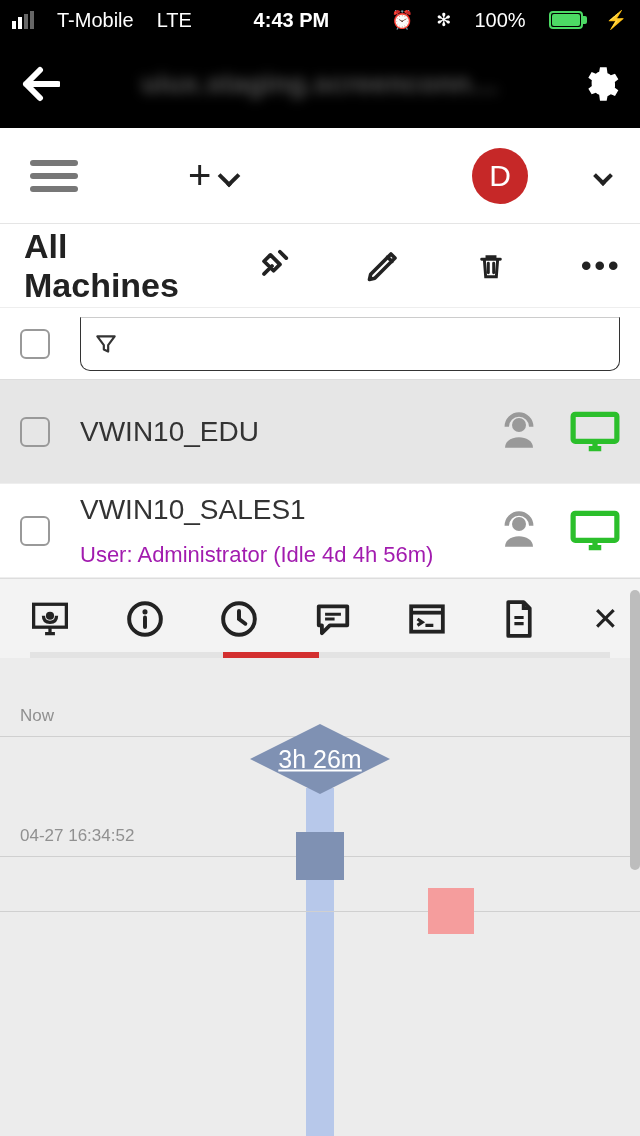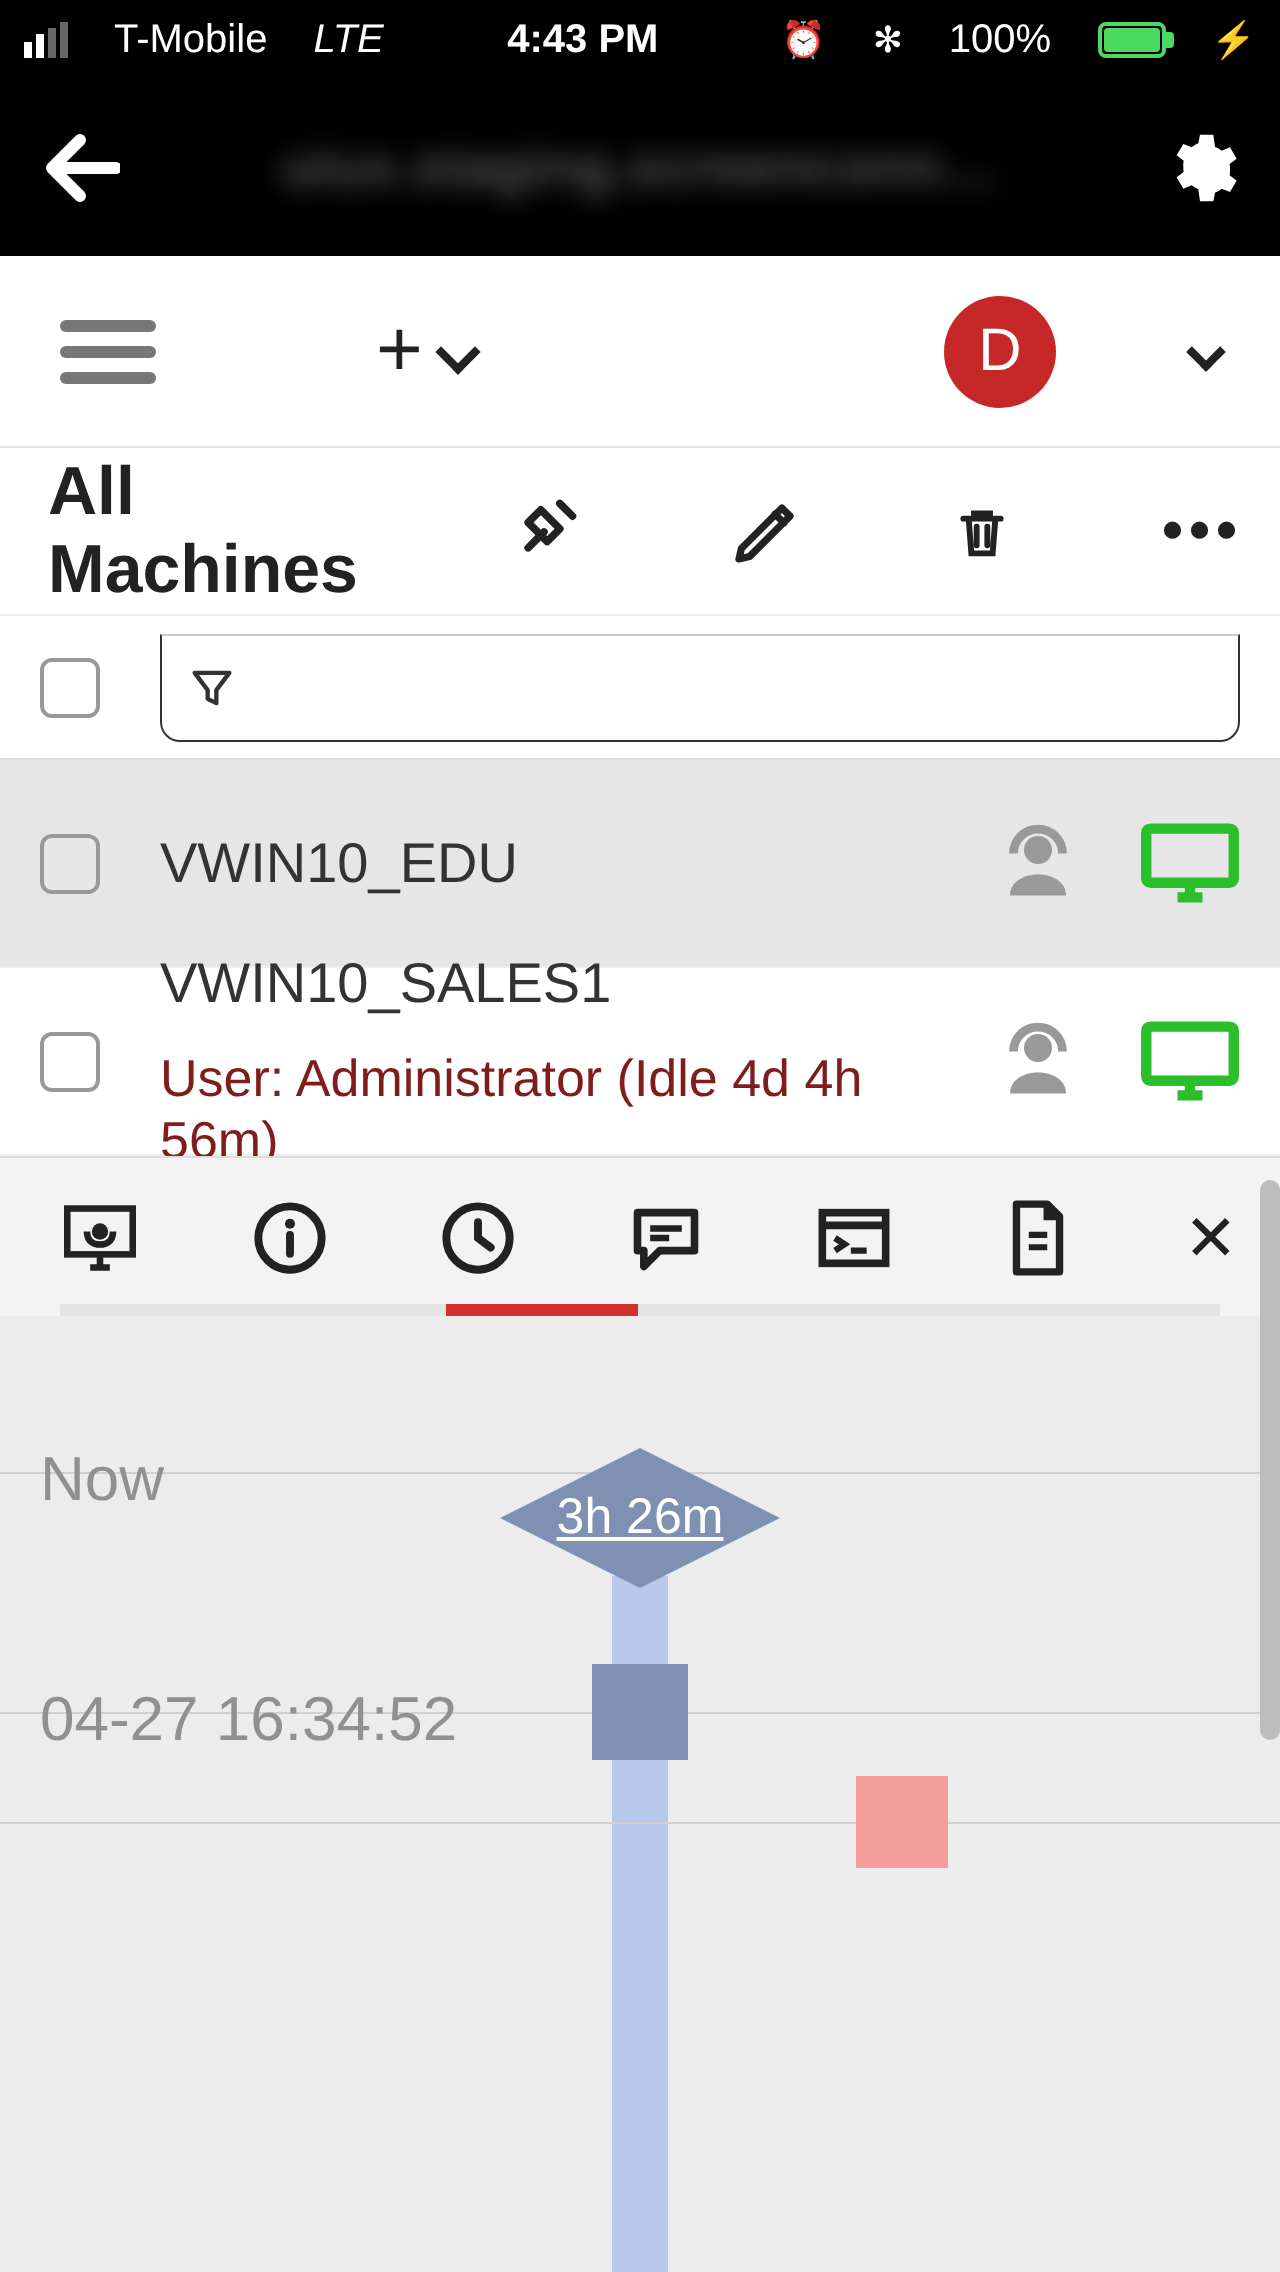--- a/index.html
+++ b/index.html
@@ -10,7 +10,7 @@
   .sig span{ width:4px; background:#fff; display:block;}
   .sig span.dim{ background:#666;}
   .carrier{ font-size:20px;}
-  .lte{font-size:20px;font-style:italic;}
+  .lte{font-size:20px;}
   .alarm, .bt{font-size:18px;}
   .battery { width:34px; height:18px; border:2px solid #4cd964; border-radius:4px; position:relative; display:inline-block;}
   .battery:after{content:"";position:absolute;right:-6px;top:3px;width:4px;height:8px;background:#4cd964;border-radius:0 2px 2px 0;}

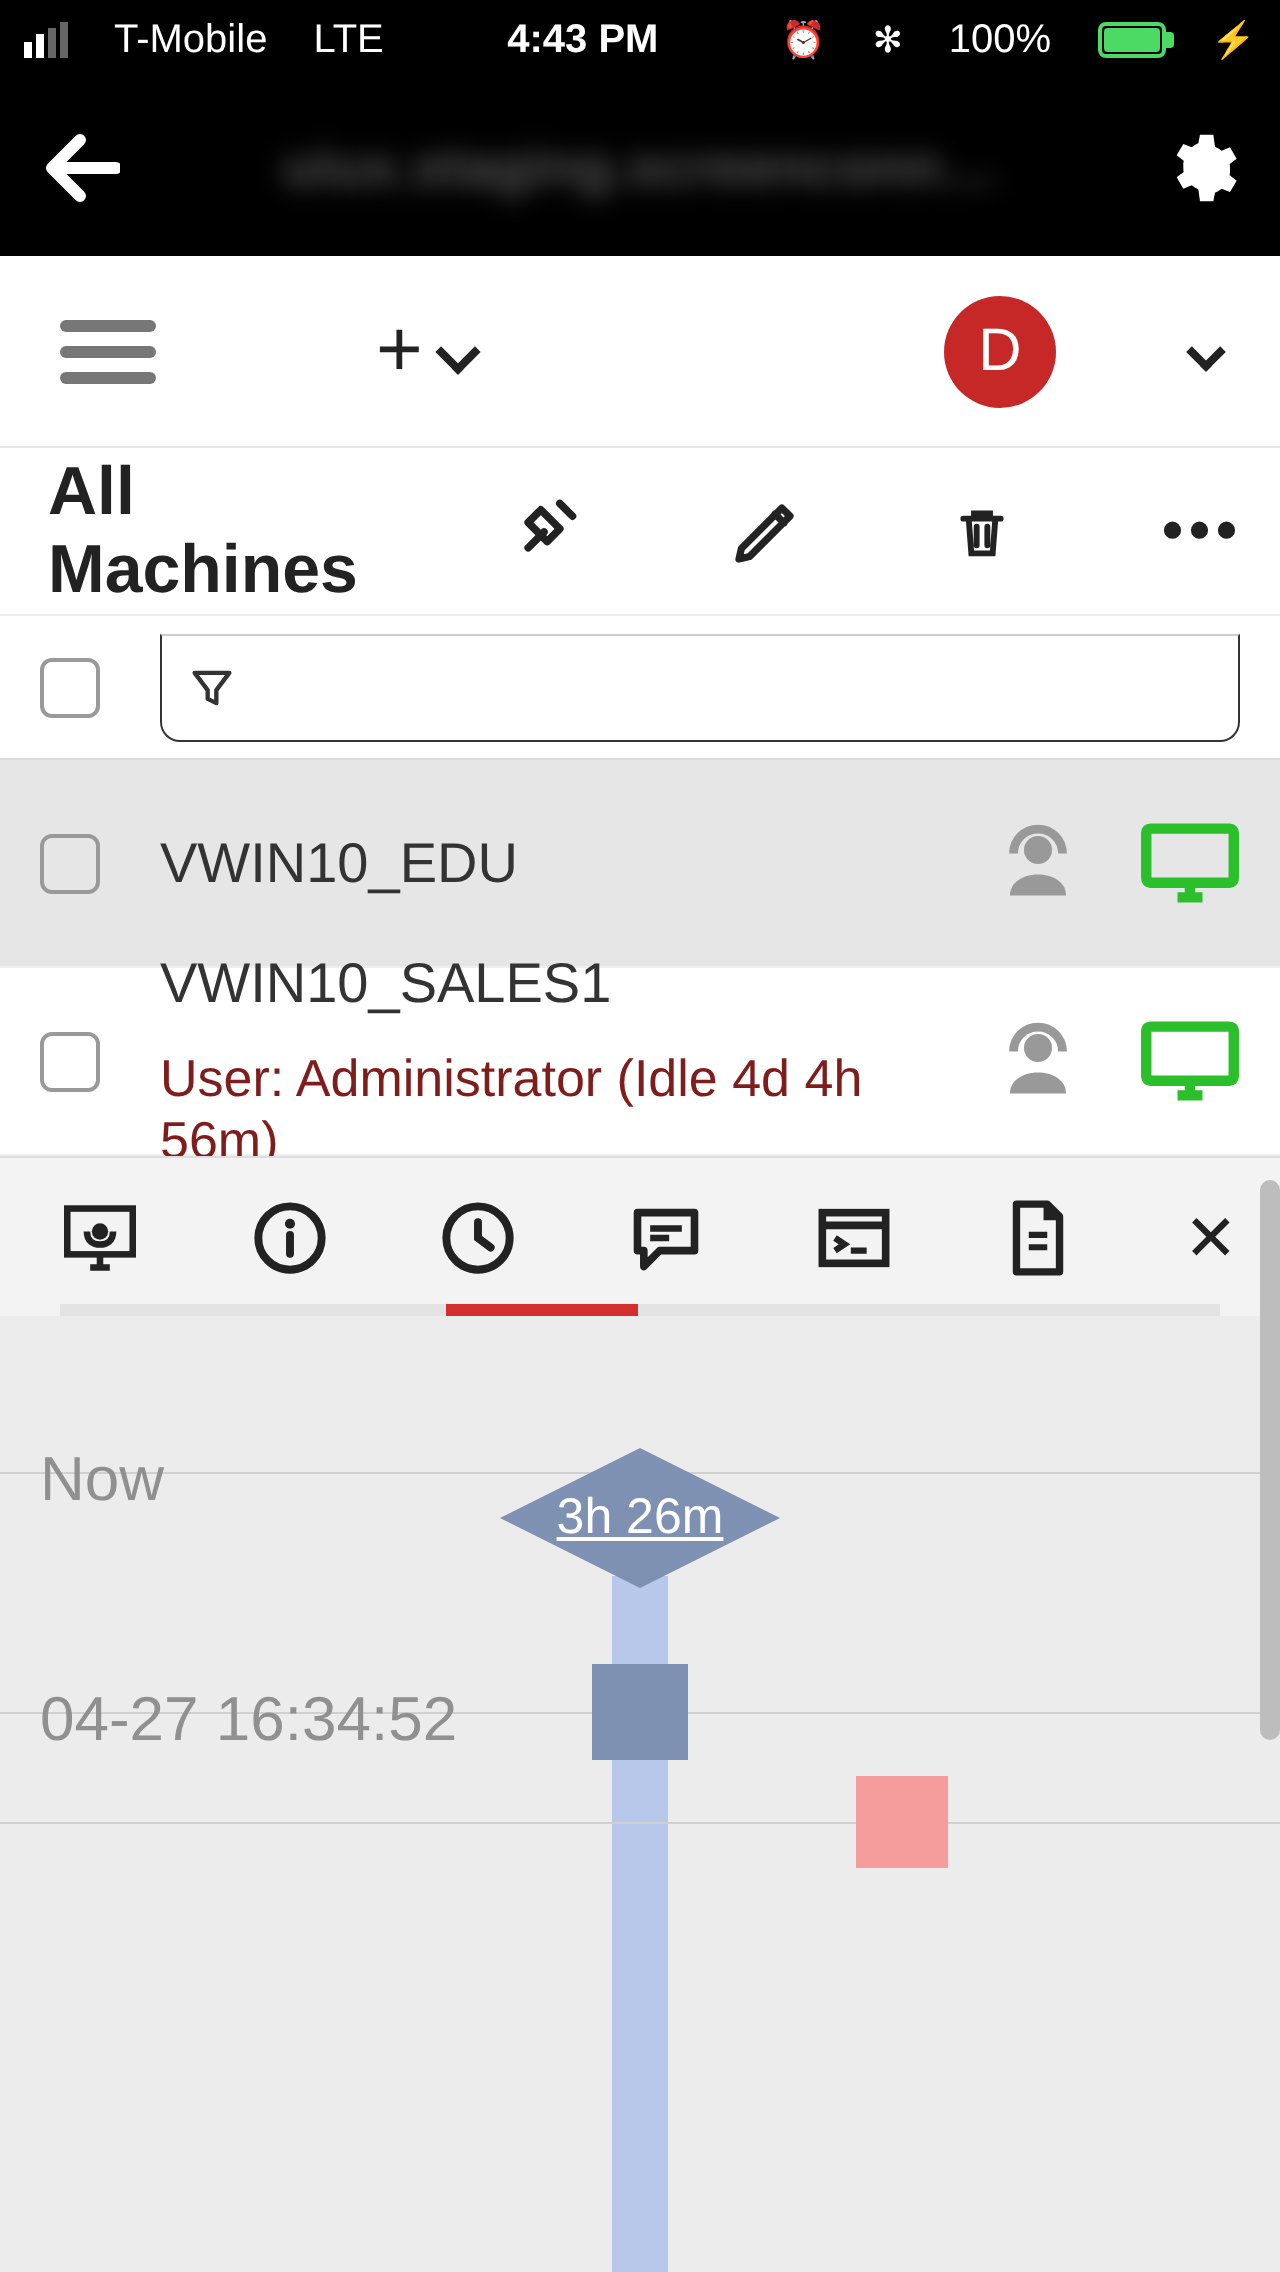--- a/index.html
+++ b/index.html
@@ -43,7 +43,7 @@
   .row.sel{ background:#e6e6e6;}
   .row .body{ flex:1;}
   .row .name{ font-size:28px; color:#333;}
-  .row .sub{ font-size:26px; color:#7f1d1d; margin-top:16px;}
+  .row .sub{ font-size:22px; color:#a21caf; margin-top:16px;}
   .agent{ color:#8a8a8a;}
   .monitor{ display:inline-block;}
 

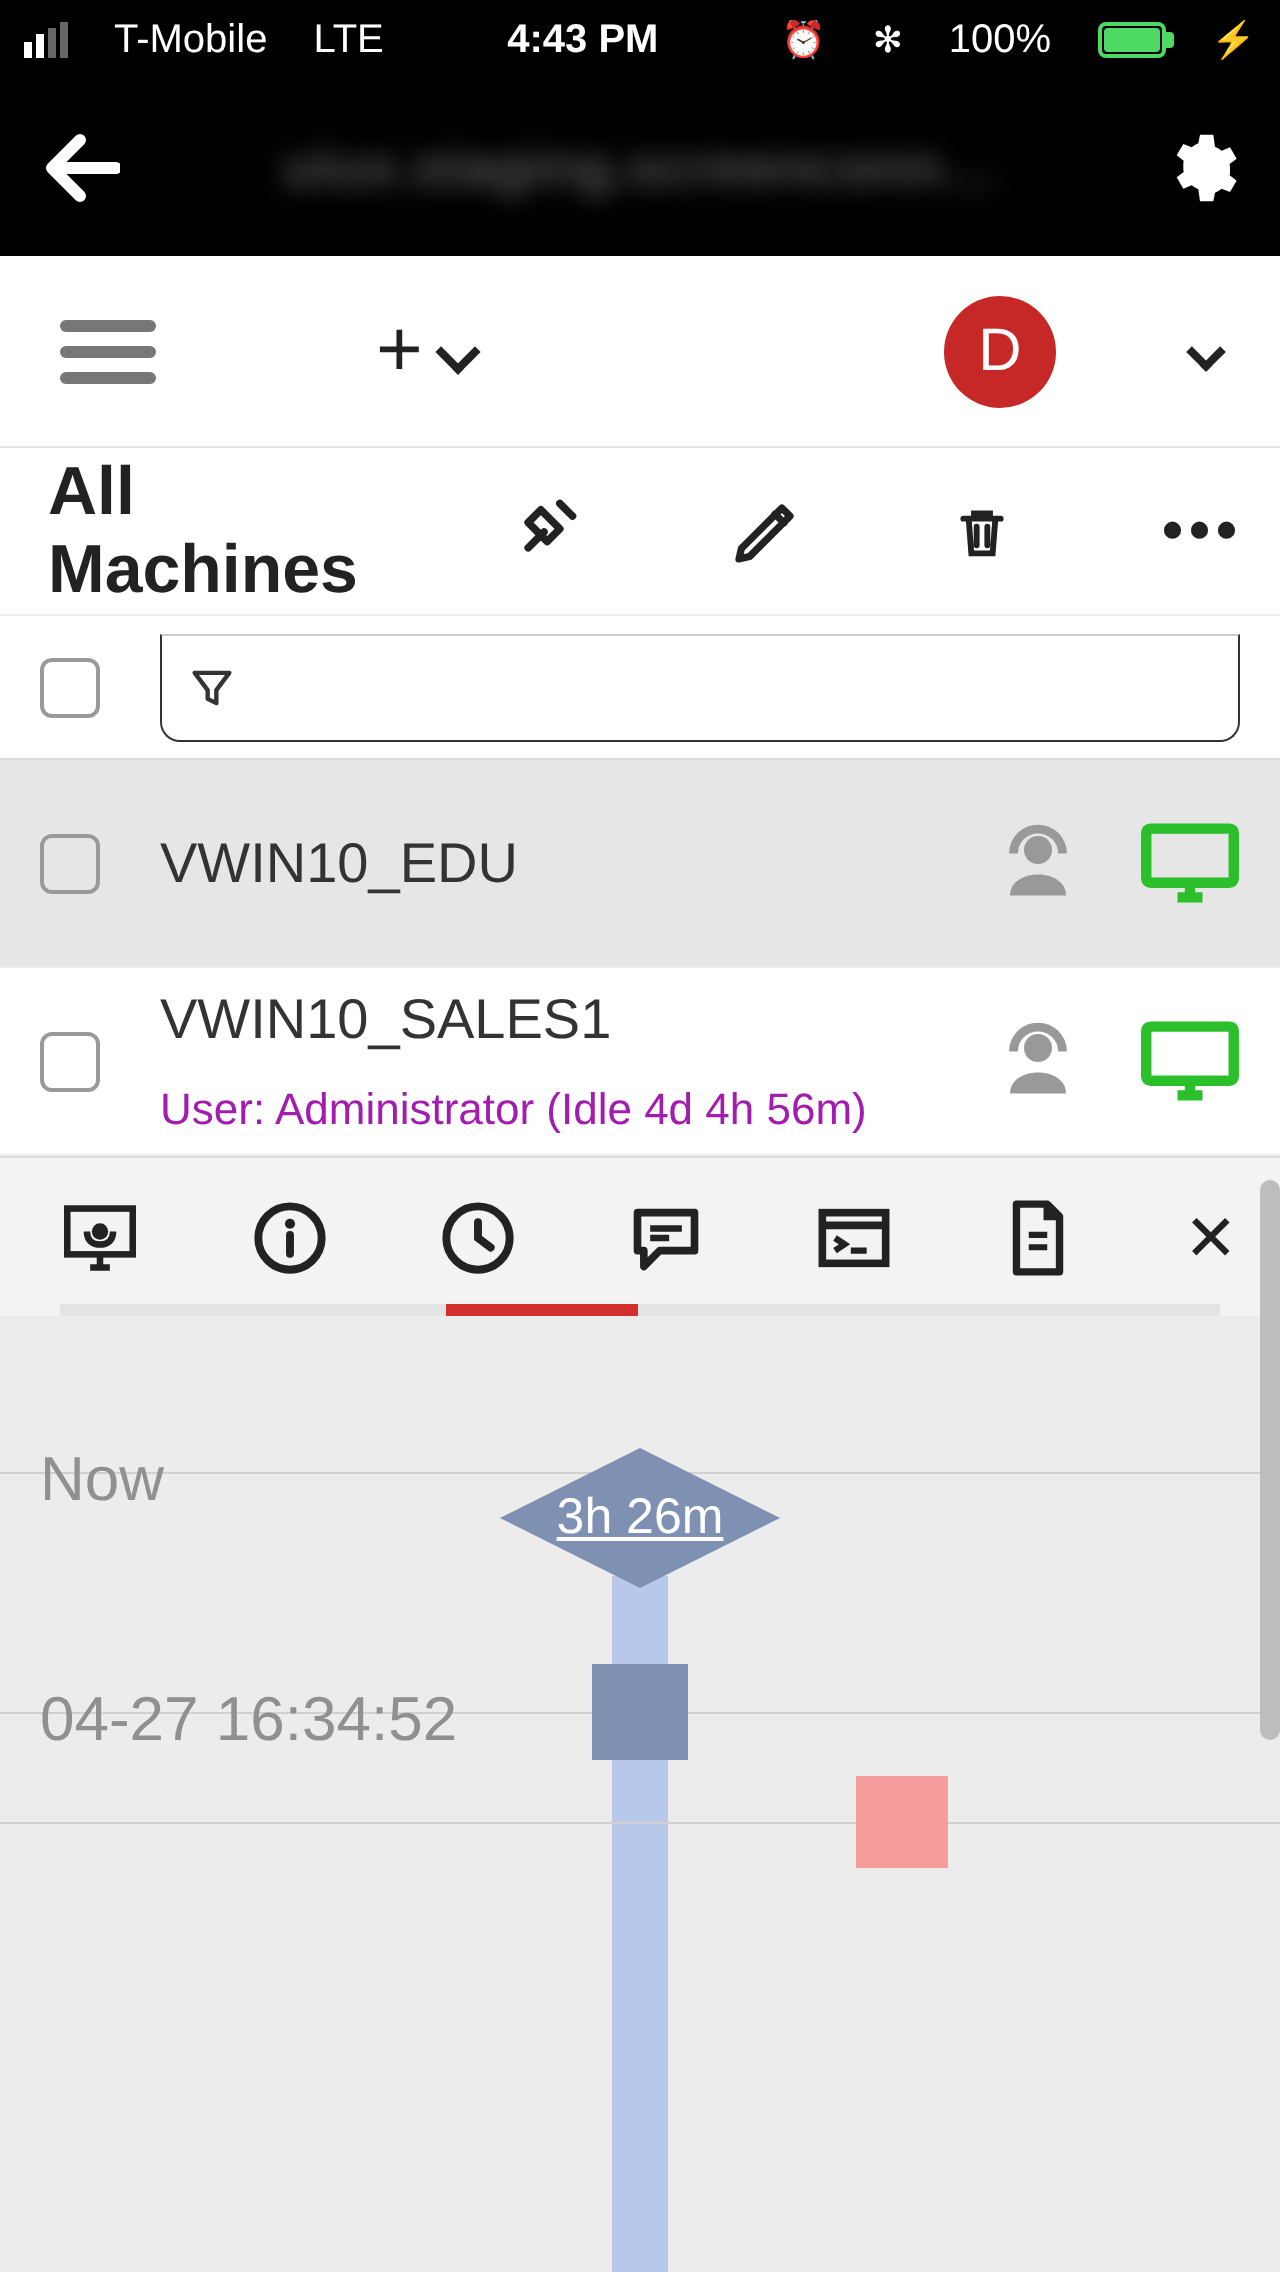--- a/index.html
+++ b/index.html
@@ -54,7 +54,7 @@
   .tab-track{position:absolute; bottom:0; left:30px; right:30px; height:6px; background:#e3e3e3;}
 
   .timeline{ background:#ececec; height:548px; position:relative; overflow:hidden;}
-  .tl-label{ position:absolute; left:20px; font-size:31px; color:#909090;margin-top:16px;}
+  .tl-label{ position:absolute; left:20px; font-size:17px; color:#909090;}
   .tl-line{ position:absolute; left:0; right:0; height:1px; background:#d0d0d0;}
   .diamond{ position:absolute; left:320px; top:66px; transform:translateX(-50%); }
   .diamond .d{ width:140px; height:70px; background:#7f91b3; position:relative; clip-path: polygon(50% 0, 100% 50%, 50% 100%, 0 50%);}

